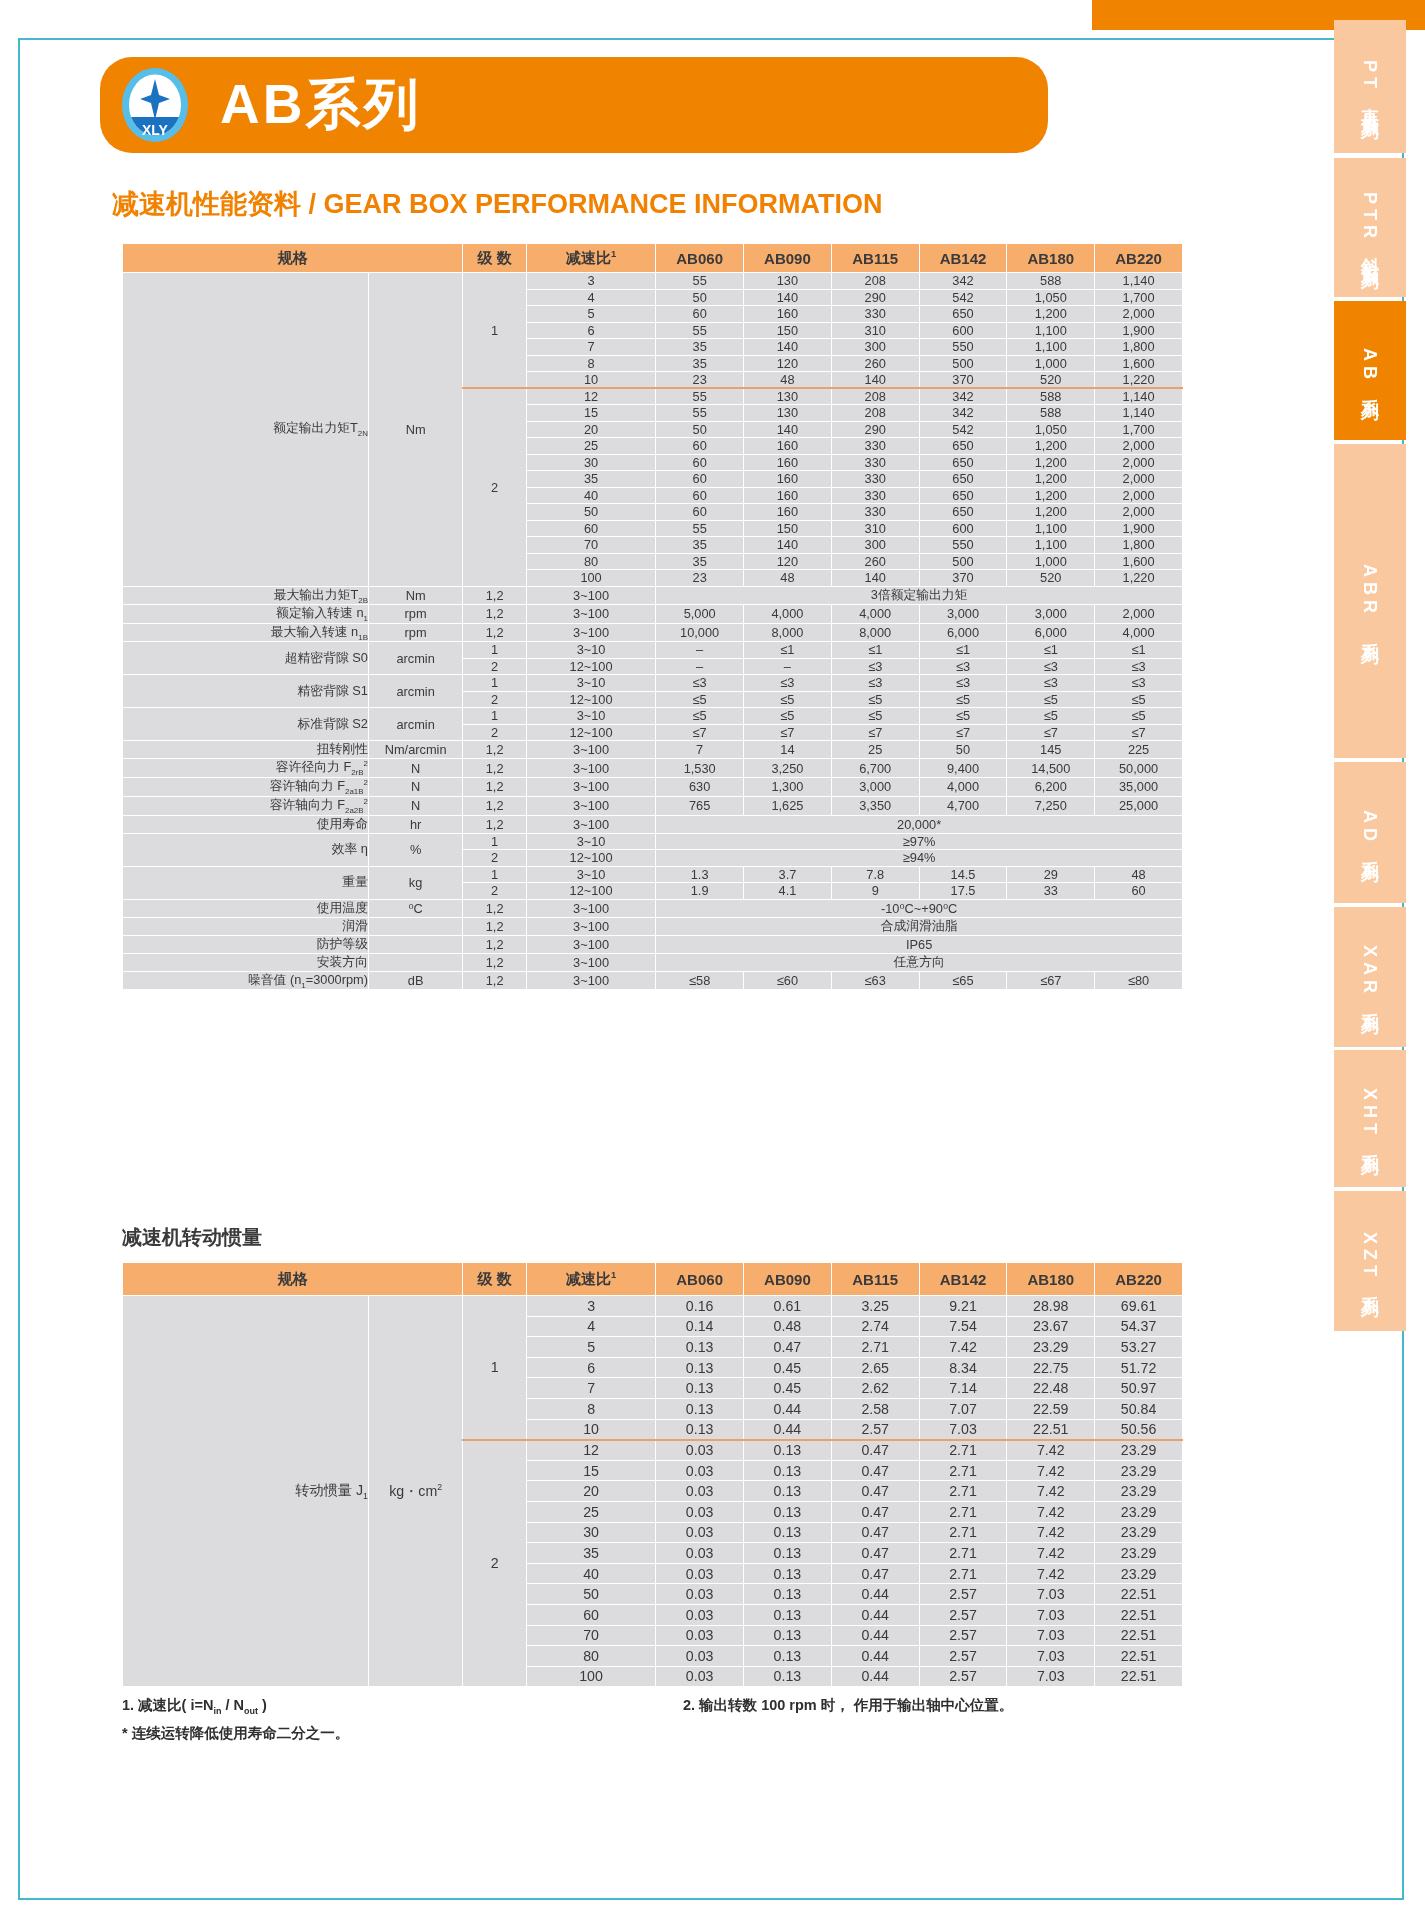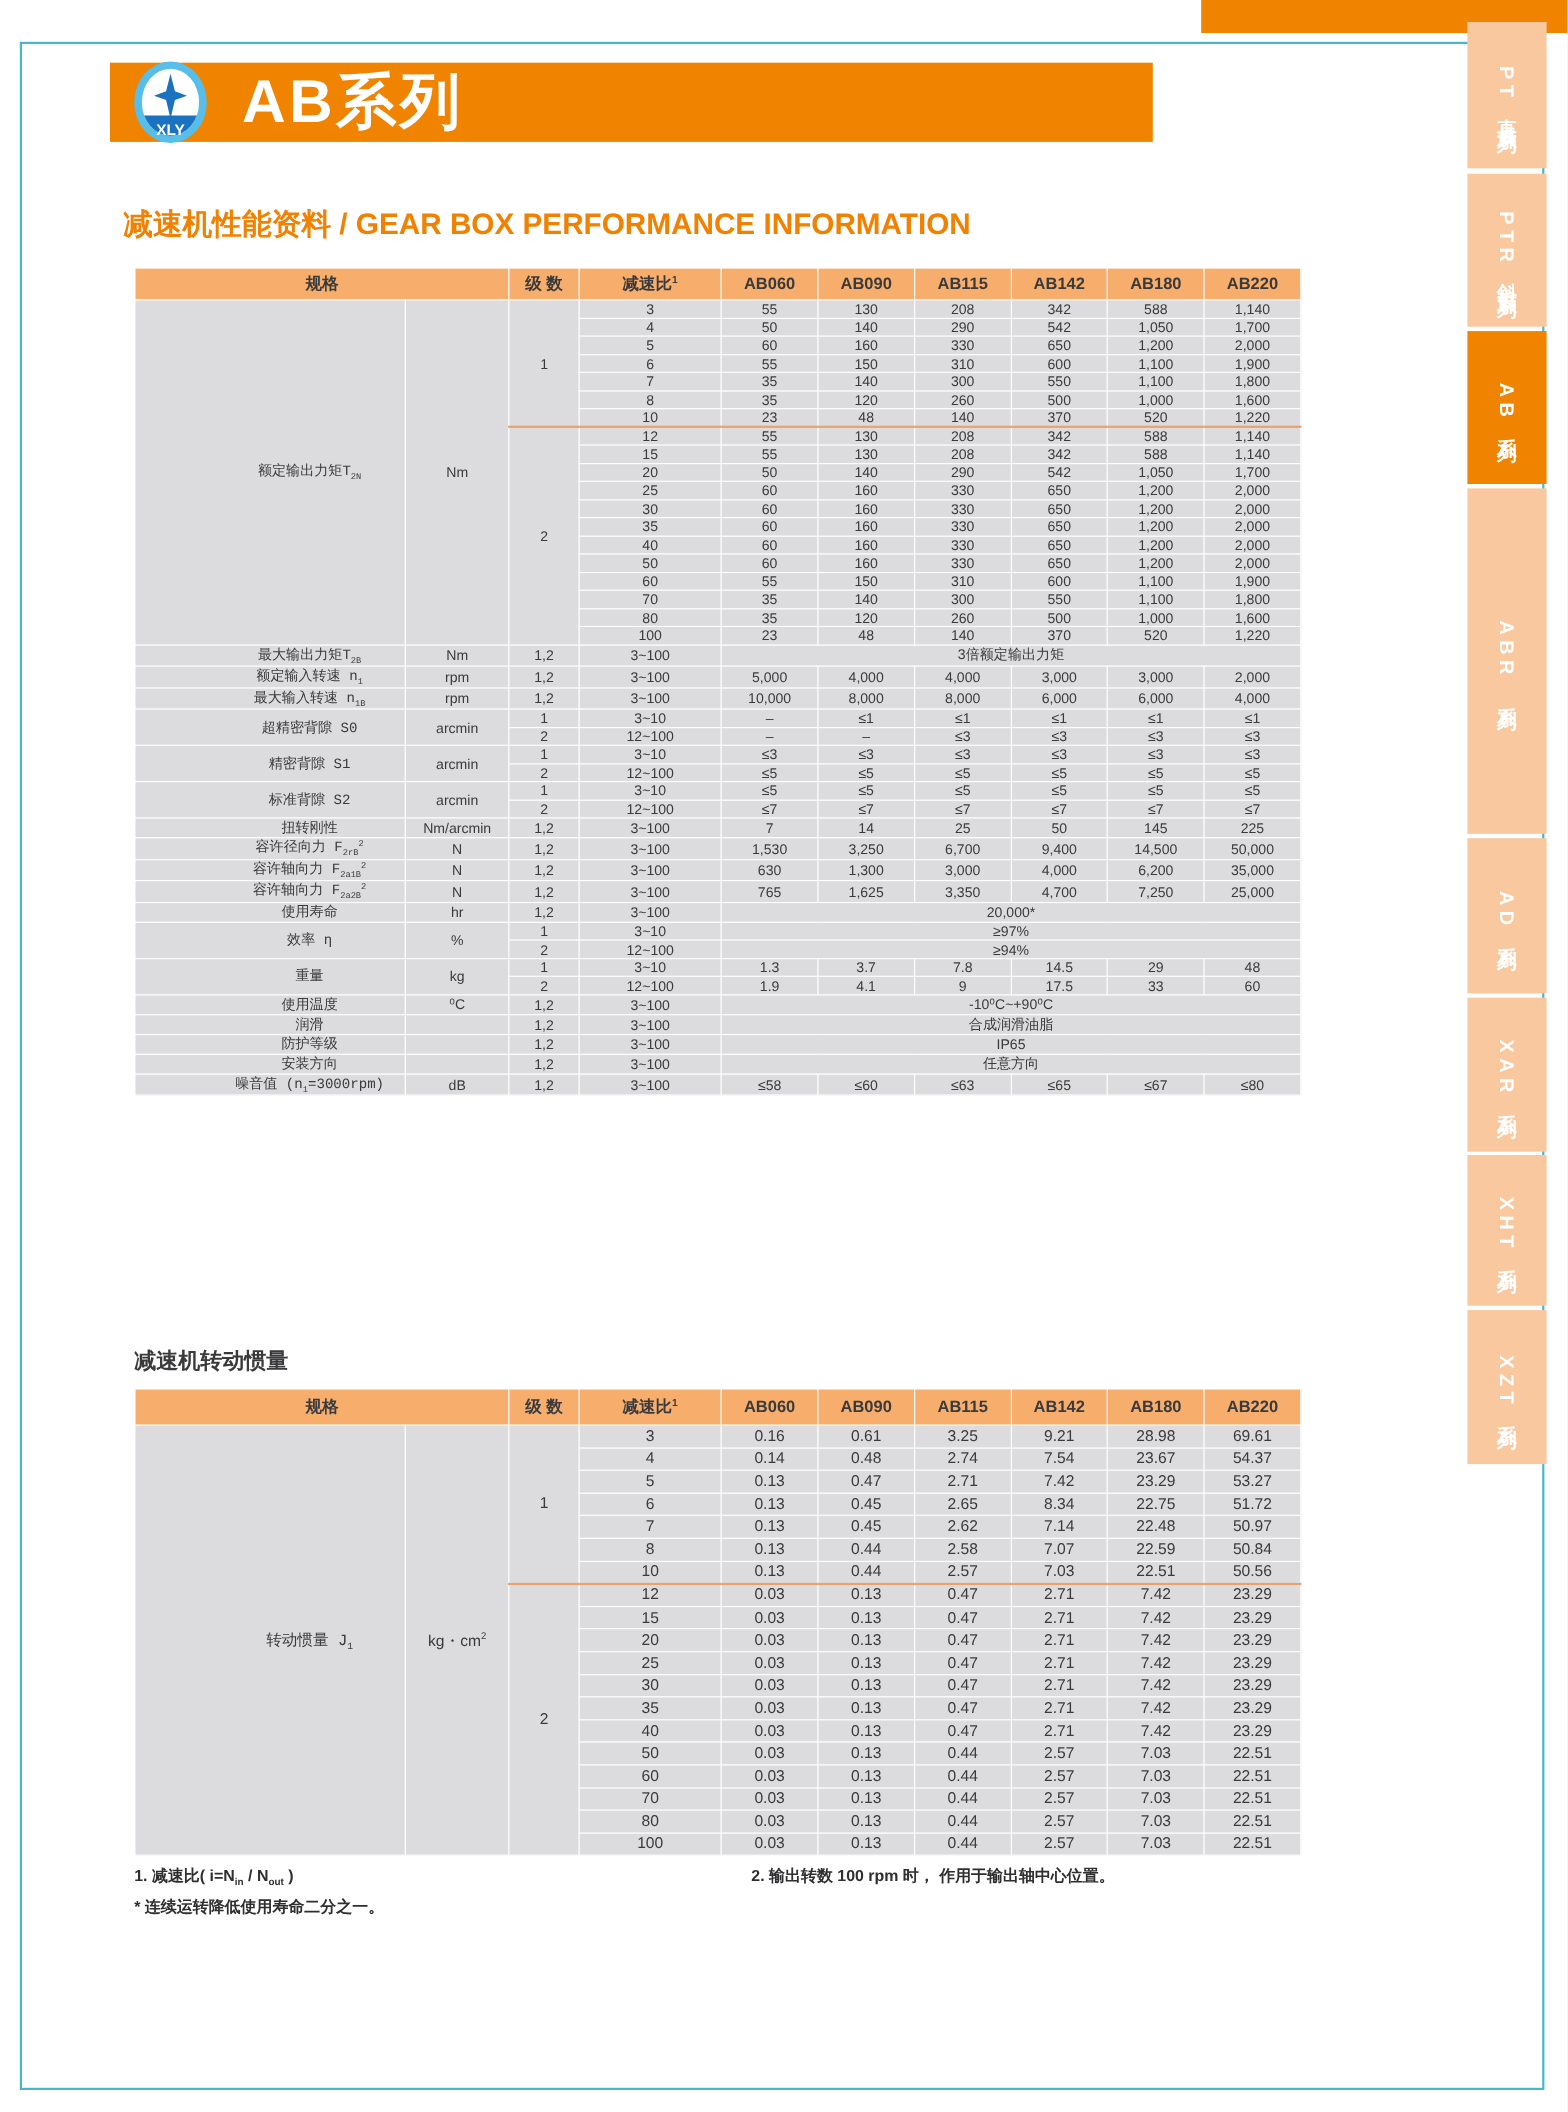--- a/index.html
+++ b/index.html
@@ -10,8 +10,8 @@
   .corner-strip{position:absolute;left:1092px;top:0;width:333px;height:30px;background:#f08300;}
 
   
-  .header-bar{position:absolute;left:100px;top:57px;width:948px;height:72px;background:#f08300;
-              display:flex;align-items:center;}
+  .header-bar{position:absolute;left:100px;top:57px;width:948px;height:96px;background:#f08300;
+              display:flex;align-items:center;border-radius:32px;}
   .logo{margin-left:20px;width:70px;height:78px;flex:0 0 auto;}
   .header-title{margin-left:30px;color:#ffffff;font-size:55px;font-weight:bold;letter-spacing:3px;}
 

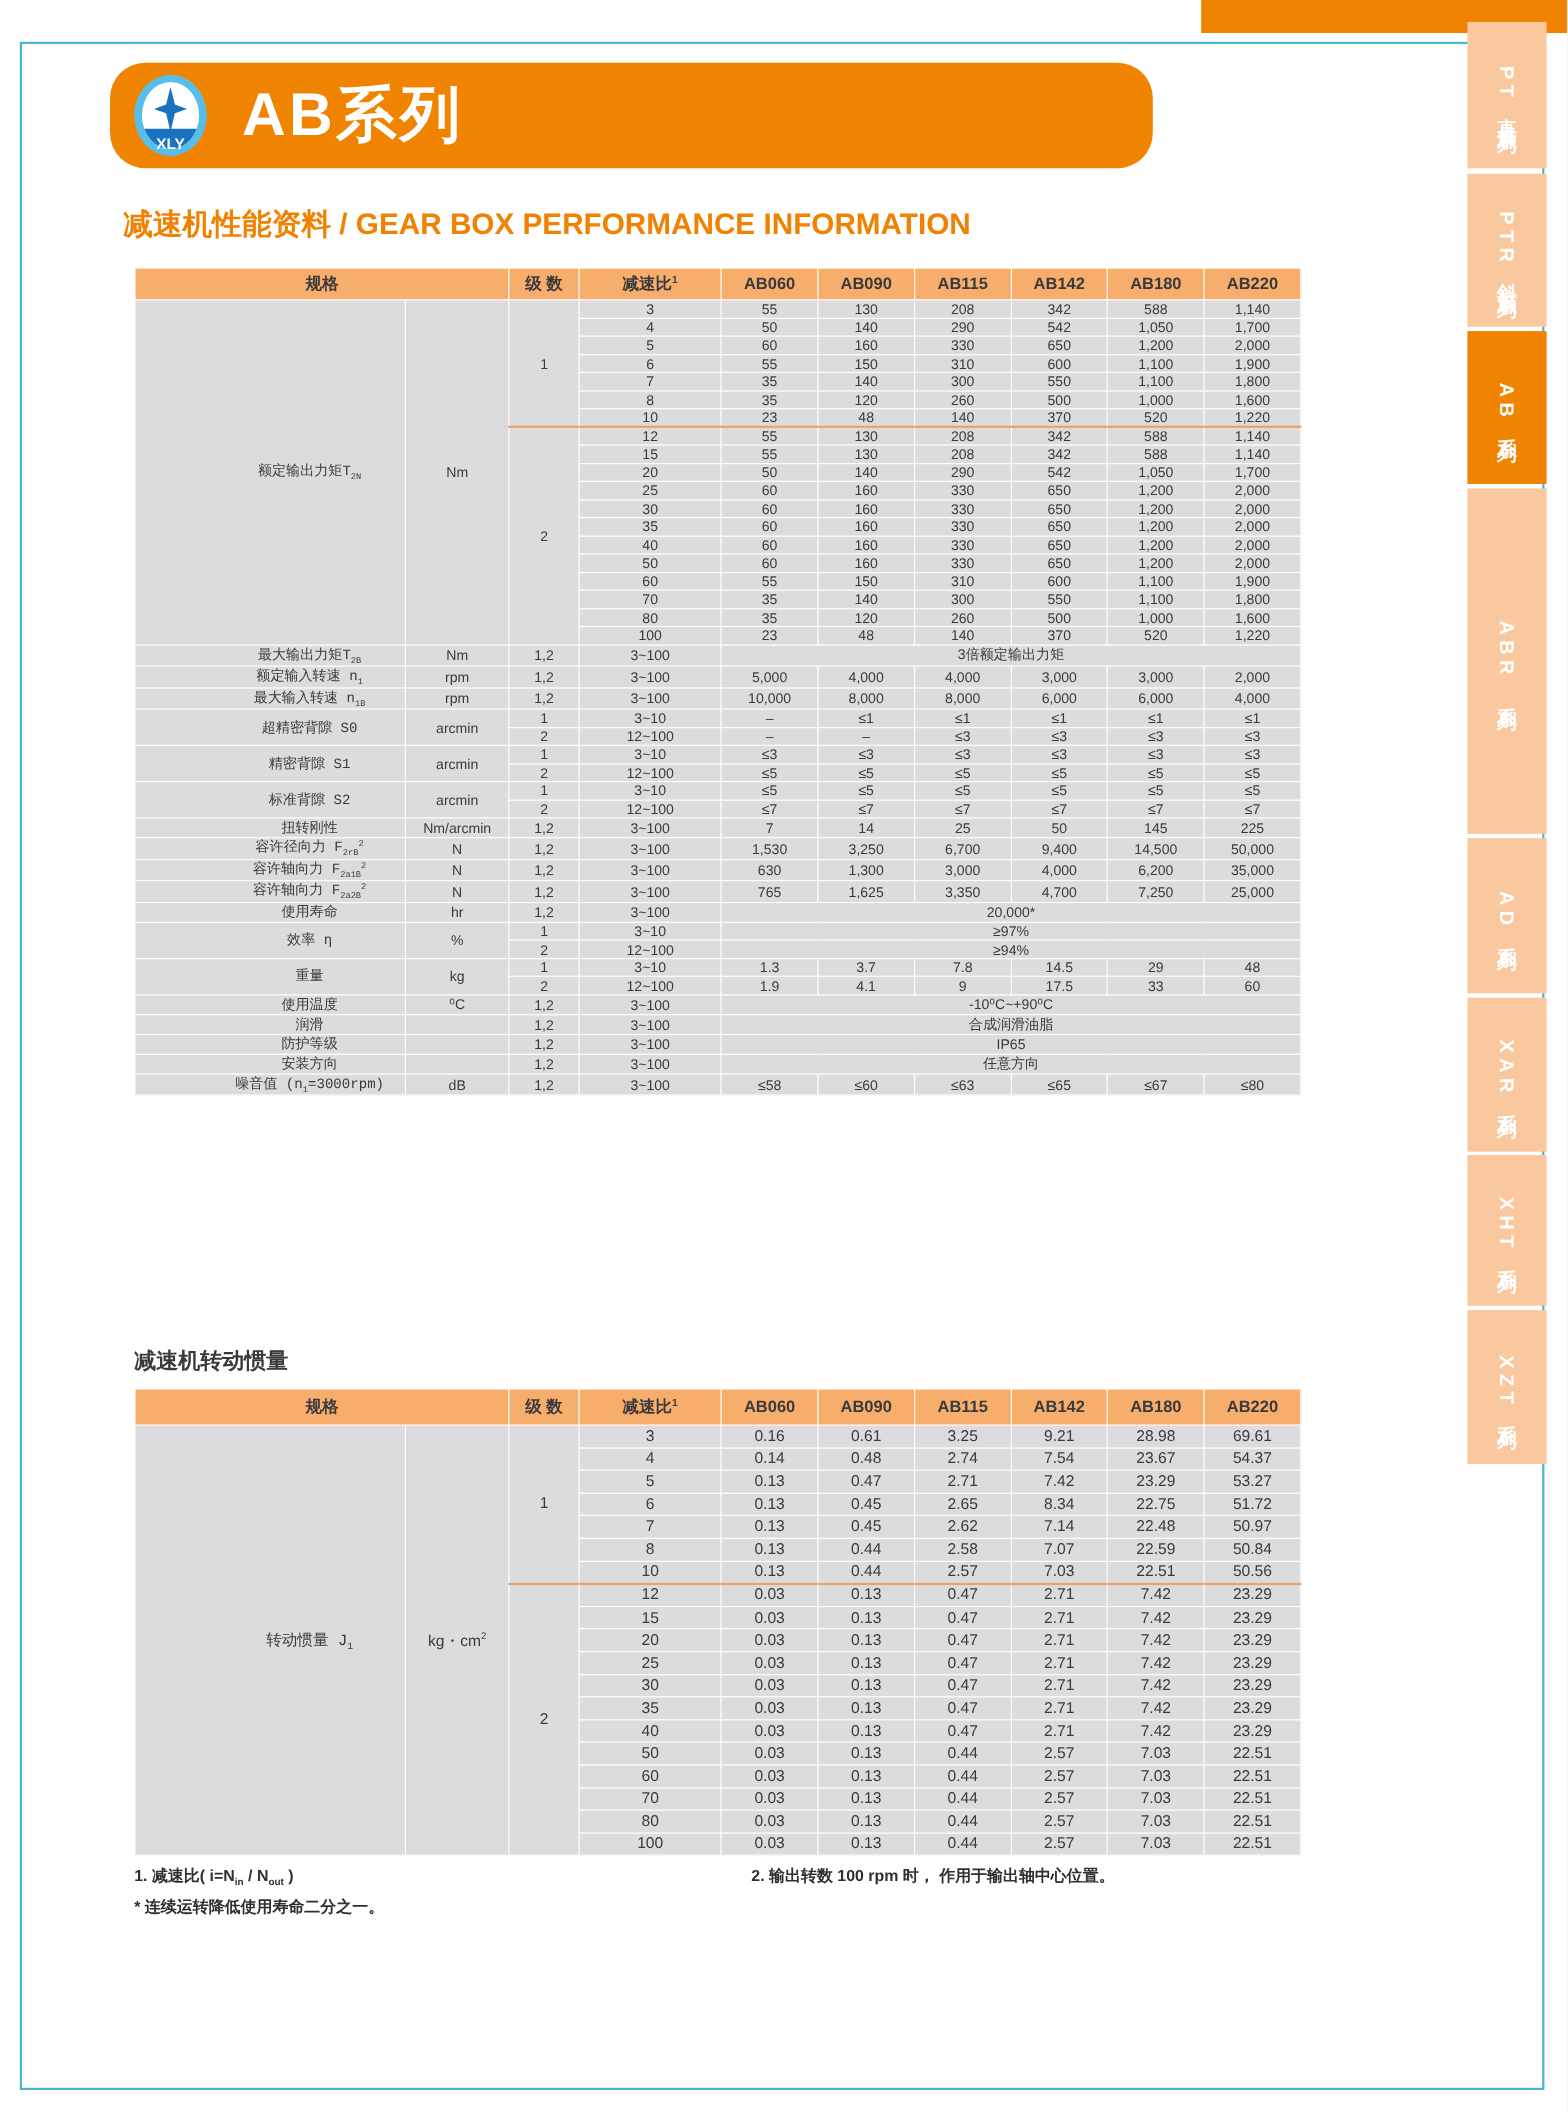--- a/index.html
+++ b/index.html
@@ -43,7 +43,7 @@
   .t2 th{font-size:15px;}
   .t2 tbody tr{height:20.6px;}
 
-  td.spec{text-align:center;padding-left:72px;font-family:Liberation Mono, monospace;}
+  td.spec{text-align:right;padding-left:72px;}
   td.odiv{border-bottom:2px solid #e9a26b;}
 
   .inertia-title{position:absolute;left:122px;top:1224px;font-size:20px;font-weight:600;color:#3a3a3c;}

